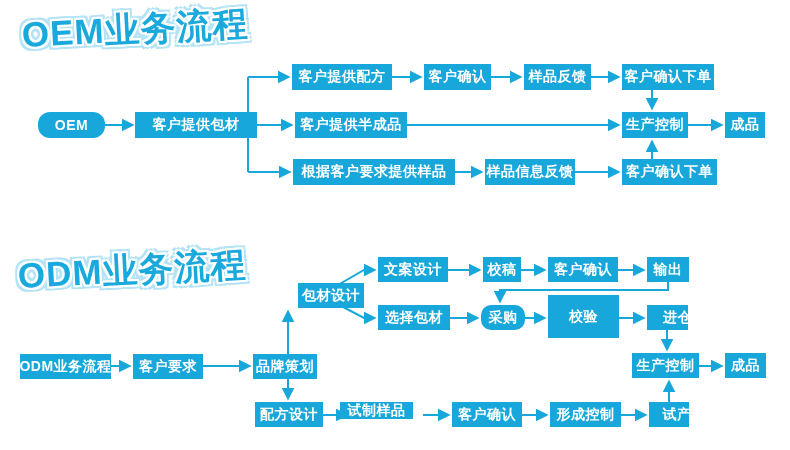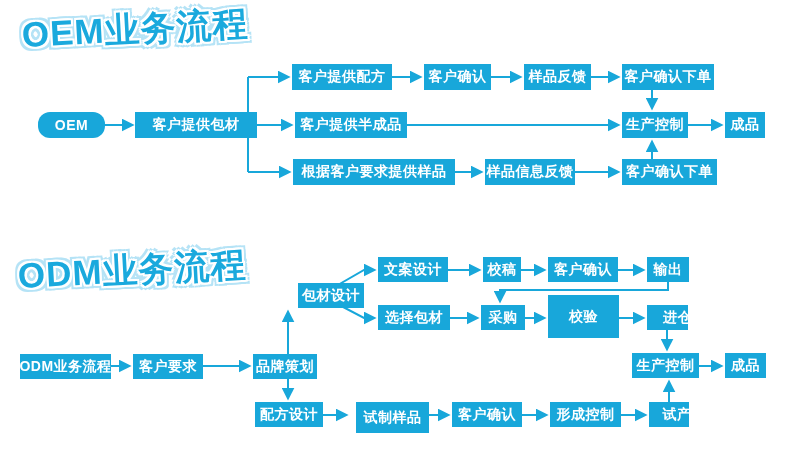--- a/index.html
+++ b/index.html
@@ -121,7 +121,7 @@
       <div class="flow-node" style="left: 548px; top: 257px; width: 70px; height: 25px;">客户确认</div>
       <div class="flow-node" style="left: 647px; top: 257px; width: 42px; height: 25px;">输出</div>
       <div class="flow-node" style="left: 378px; top: 305px; width: 72px; height: 25px;">选择包材</div>
-      <div class="flow-node" style="left: 481px; top: 305px; width: 44px; height: 25px;">采购</div>
+      <div class="flow-node" style="left: 481px; top: 305px; width: 44px; height: 25px; border-radius: 10px;">采购</div>
       <div class="flow-node" style="left: 548px; top: 295px; width: 71px; height: 43px;">校验</div>
       <div class="flow-node" style="left: 647px; top: 305px; width: 41px; height: 25px; padding-left: 20px;">进仓</div>
       <div class="flow-node" style="left: 632px; top: 353px; width: 67px; height: 25px;">生产控制</div>

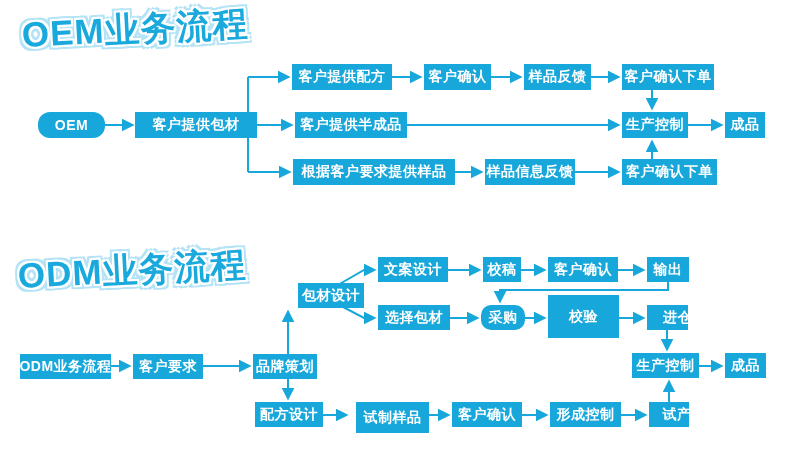--- a/index.html
+++ b/index.html
@@ -127,7 +127,7 @@
       <div class="flow-node" style="left: 632px; top: 353px; width: 67px; height: 25px;">生产控制</div>
       <div class="flow-node" style="left: 725px; top: 353px; width: 41px; height: 25px;">成品</div>
       <div class="flow-node" style="left: 255px; top: 402px; width: 68px; height: 25px;">配方设计</div>
-      <div class="flow-node" style="left: 356px; top: 402px; width: 73px; height: 31px;">试制样品</div>
+      <div class="flow-node" style="left: 340px; top: 402px; width: 73px; height: 17px;">试制样品</div>
       <div class="flow-node" style="left: 452px; top: 402px; width: 70px; height: 25px;">客户确认</div>
       <div class="flow-node" style="left: 550px; top: 402px; width: 71px; height: 25px;">形成控制</div>
       <div class="flow-node" style="left: 649px; top: 402px; width: 40px; height: 25px; padding-left: 16px;">试产</div>

